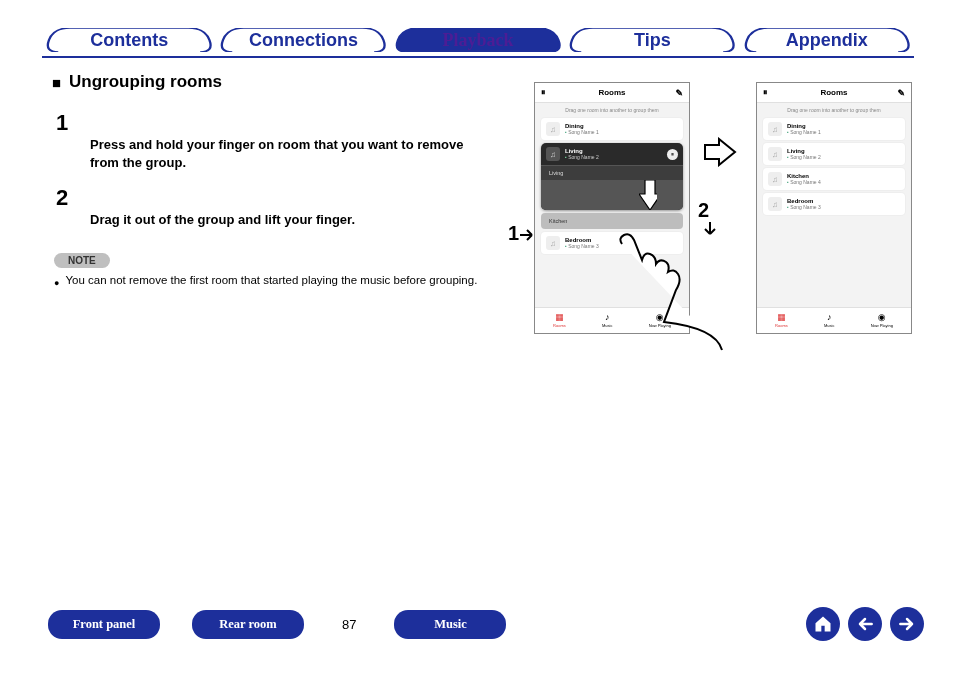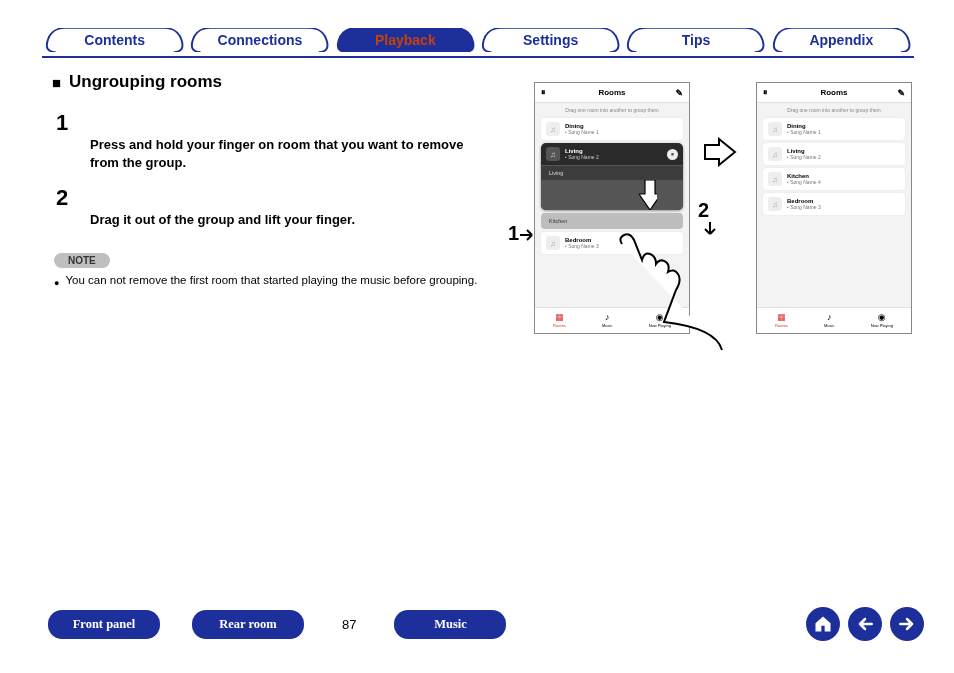--- a/index.html
+++ b/index.html
@@ -20,7 +20,7 @@
   }
   .tab {
     position: relative; flex: 1; height: 24px;
-    text-align: center; font-size: 14px; font-weight: bold;
+    text-align: center; font-size: 18px; font-weight: bold;
     color: #1d2f9b; cursor: pointer;
     display: flex; align-items: center; justify-content: center;
   }

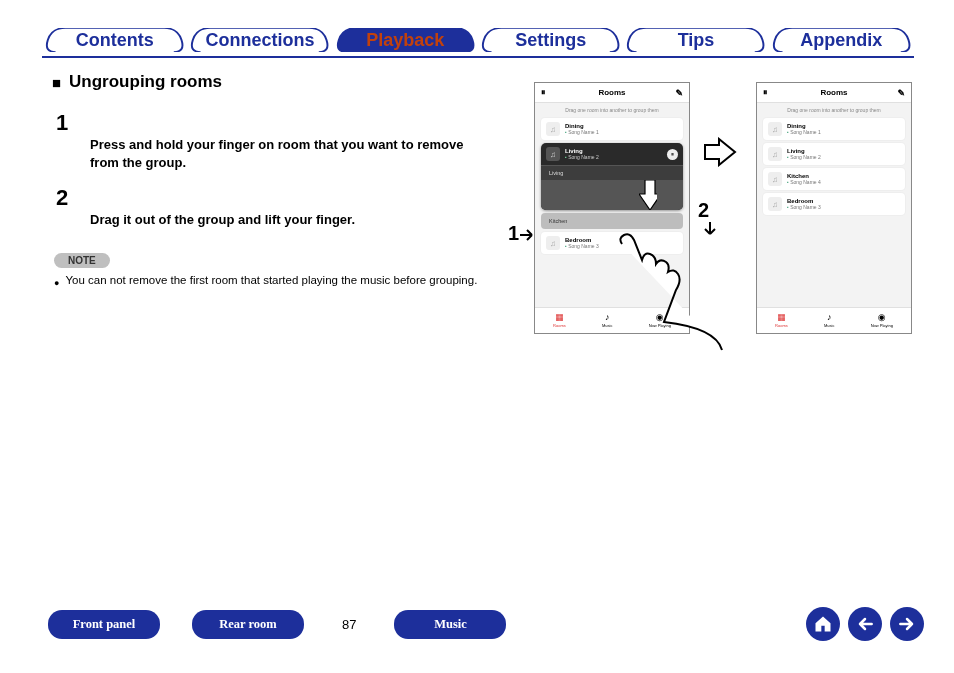--- a/index.html
+++ b/index.html
@@ -29,7 +29,7 @@
   }
   .tab svg { position: absolute; inset: 0; width: 100%; height: 100%; }
   .tab-label { position: relative; z-index: 2; }
-  .tab.active .tab-label { color: #c2410c; }
+  .tab.active .tab-label { color: #4c1d95; font-family: Liberation Serif, serif; }
 
   
   .content {

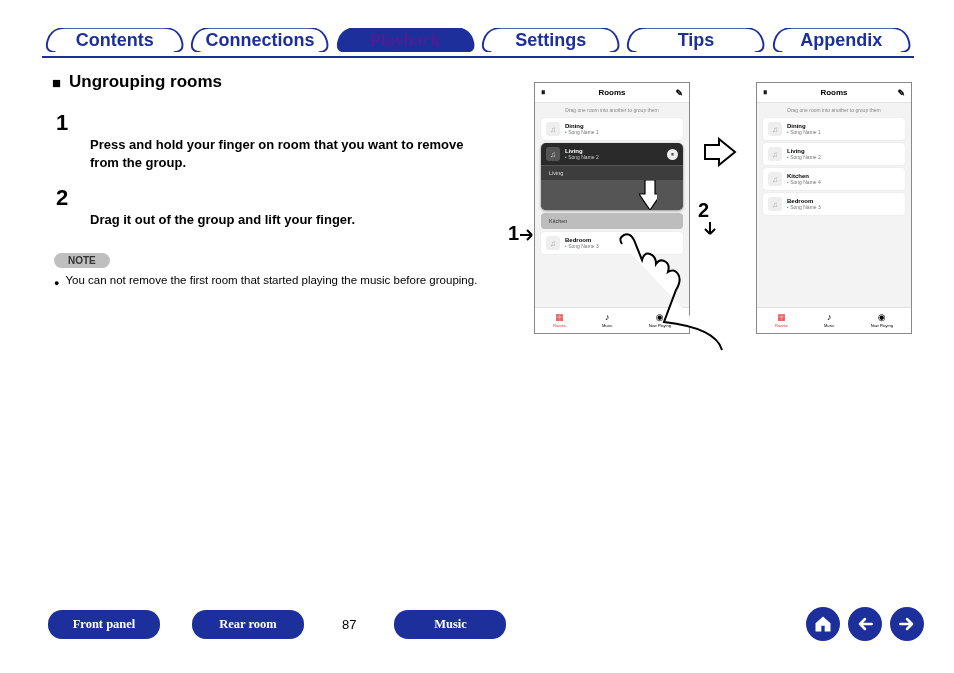--- a/index.html
+++ b/index.html
@@ -176,12 +176,6 @@
     <svg viewBox="0 0 150 28" preserveAspectRatio="none">
         <path d="M14 28 Q2 28 6 14 Q10 0 24 0 H126 Q140 0 144 14 Q148 28 136 28" fill="#fff" stroke="#1d2f9b" stroke-width="2"></path>
       </svg>
-    <span class="tab-label">Settings</span>
-  </div>
-  <div class="tab">
-    <svg viewBox="0 0 150 28" preserveAspectRatio="none">
-        <path d="M14 28 Q2 28 6 14 Q10 0 24 0 H126 Q140 0 144 14 Q148 28 136 28" fill="#fff" stroke="#1d2f9b" stroke-width="2"></path>
-      </svg>
     <span class="tab-label">Tips</span>
   </div>
   <div class="tab">

